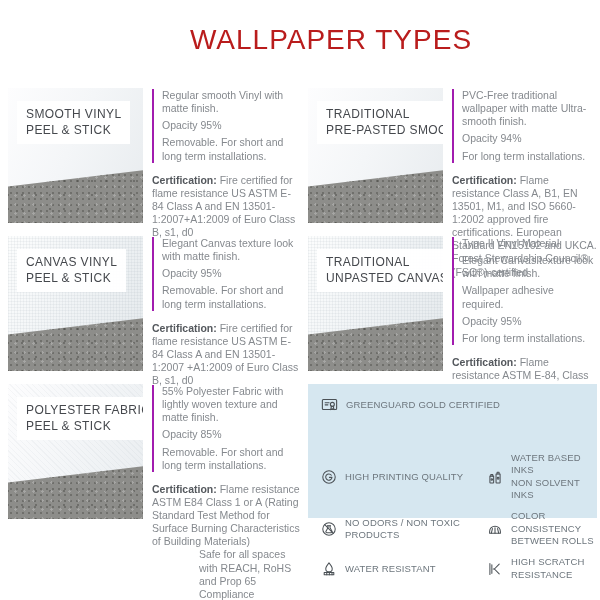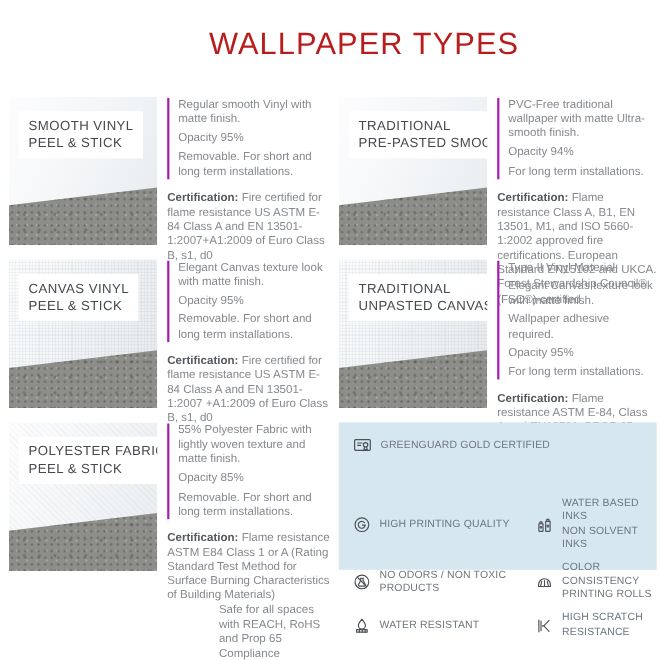--- a/index.html
+++ b/index.html
@@ -221,7 +221,7 @@
         </span>
         <span class="feat-text">
             <span>COLOR CONSISTENCY</span>
-            <span>PRINTING ROLLS</span>
+            <span>BETWEEN ROLLS</span>
           </span>
       </div>
       <div class="feat-item">

